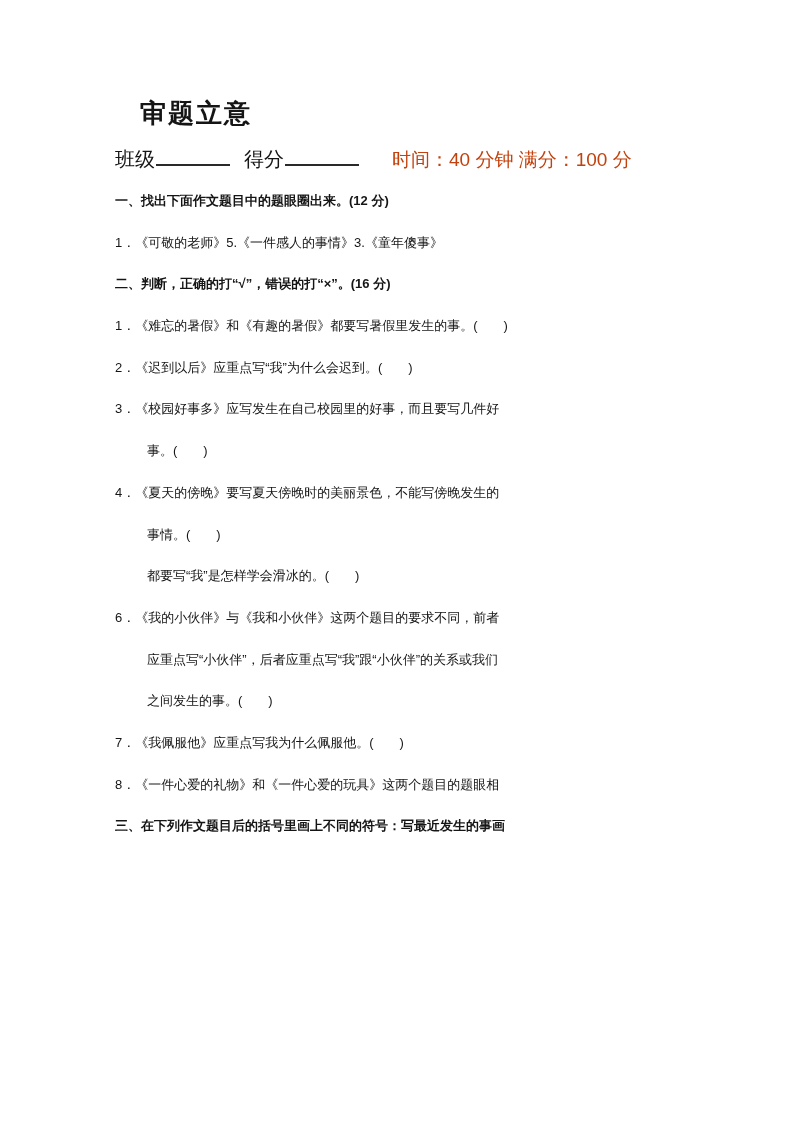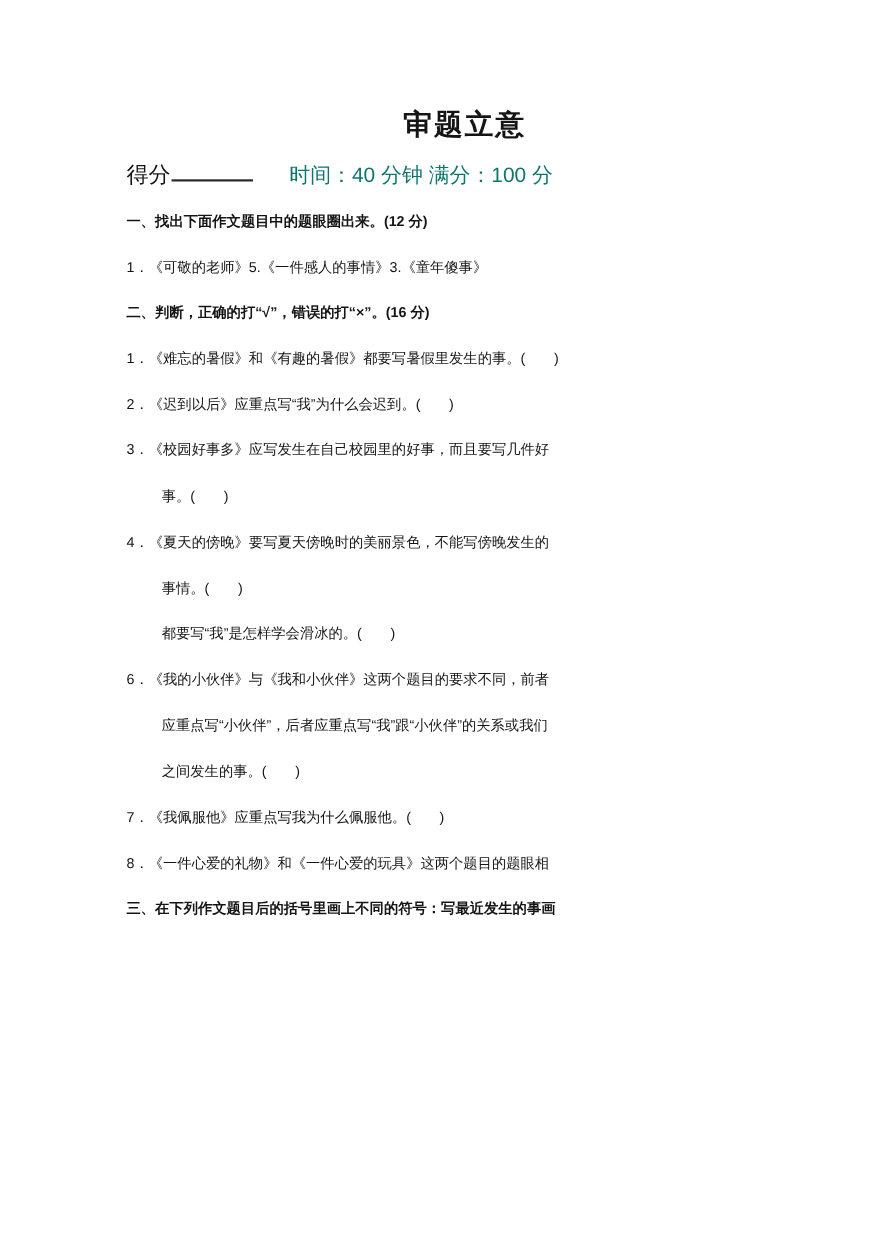--- a/index.html
+++ b/index.html
@@ -24,7 +24,7 @@
     line-height: 42px;
     font-size: 26px;
     font-weight: 700;
-    text-align: center;
+    text-align: left;
     letter-spacing: 2px;
     transform: translateX(25px);
     white-space: nowrap;

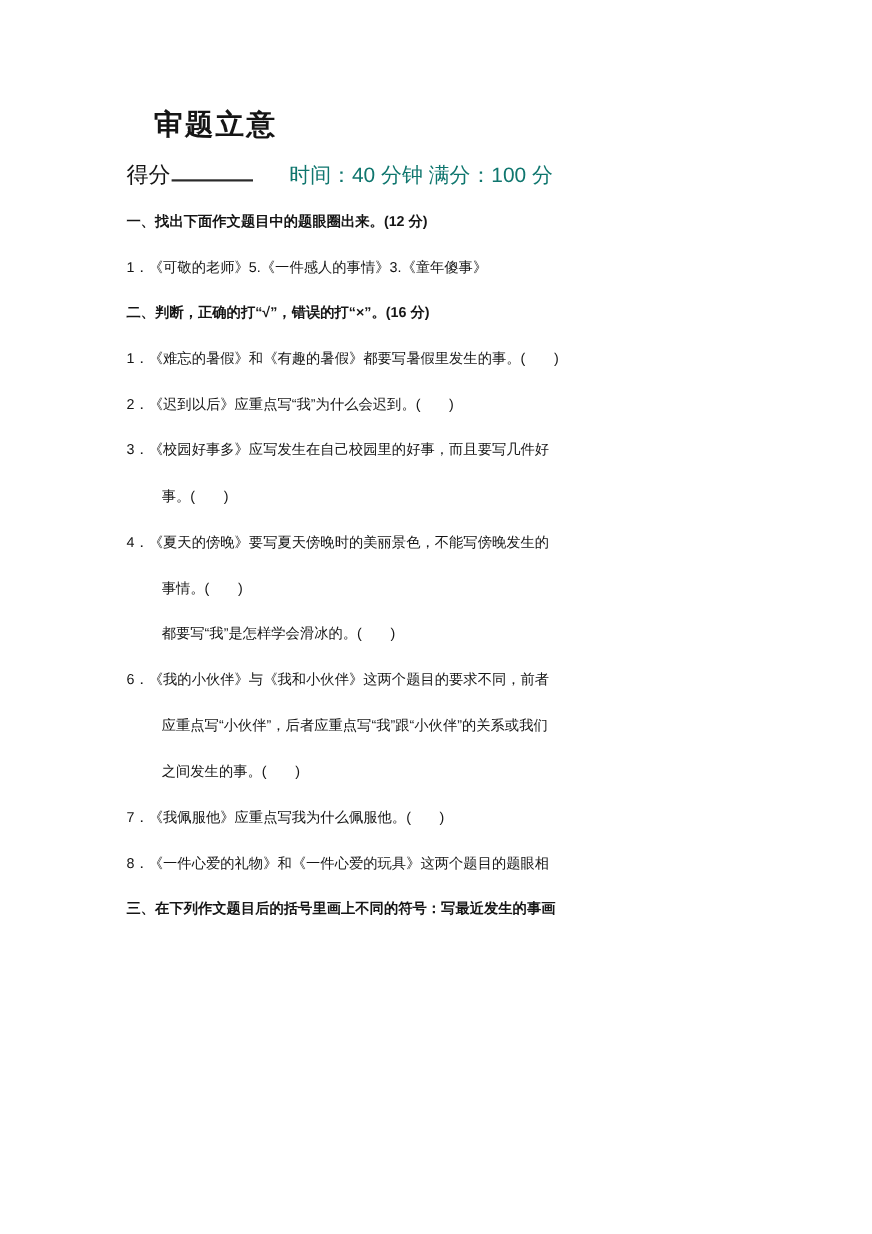--- a/index.html
+++ b/index.html
@@ -72,6 +72,10 @@
 
     <div class="meta-row">
       <span class="meta-field">
+        <span class="meta-label">班级</span>
+        <span class="meta-blank"></span>
+      </span>
+      <span class="meta-field">
         <span class="meta-label">得分</span>
         <span class="meta-blank"></span>
       </span>

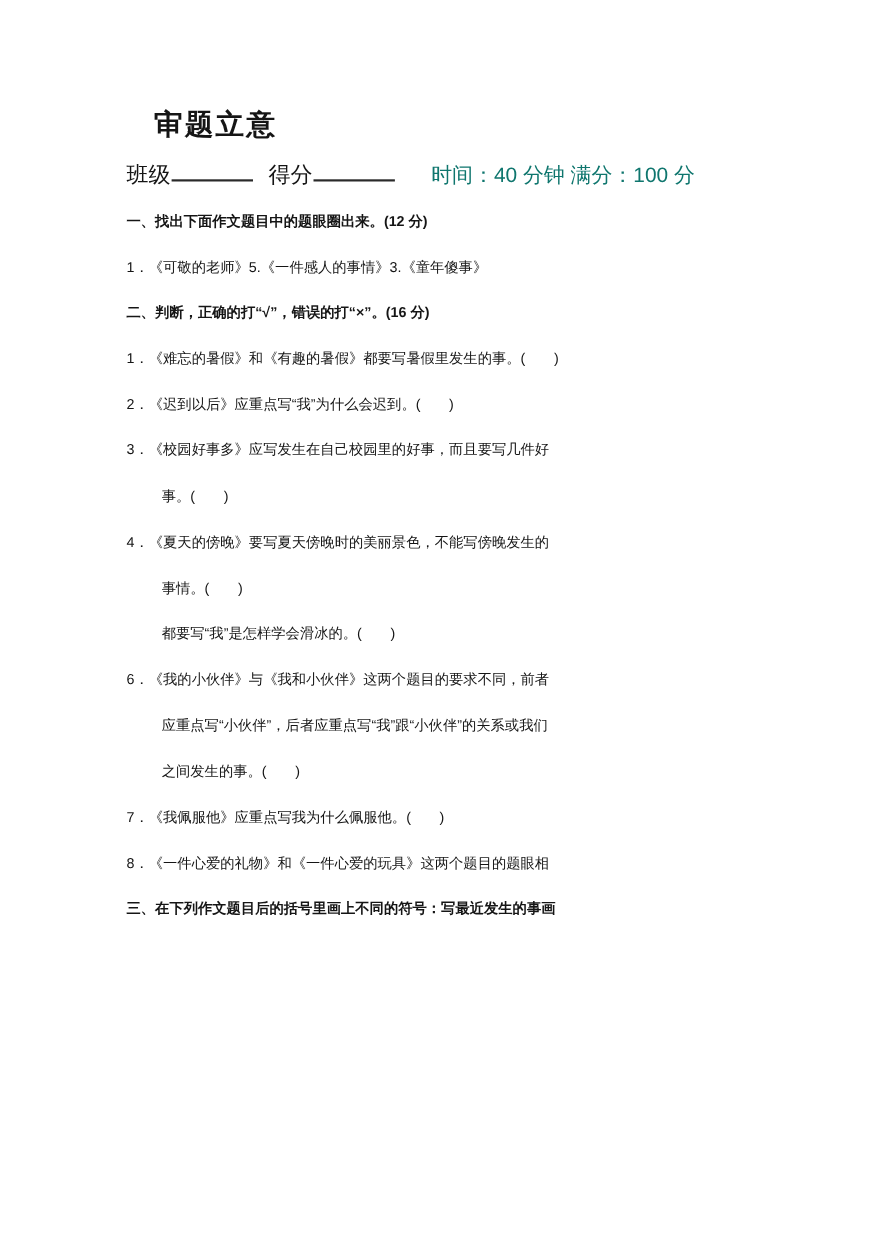--- a/index.html
+++ b/index.html
@@ -79,7 +79,7 @@
         <span class="meta-label">得分</span>
         <span class="meta-blank"></span>
       </span>
-      <span class="meta-info" style="color: #0f766e; margin-left: 19px;">时间：40 分钟 满分：100 分</span>
+      <span class="meta-info" style="color: #c2410c; margin-left: 19px;">时间：40 分钟 满分：100 分</span>
     </div>
 
     <div class="body-lines" id="content">

